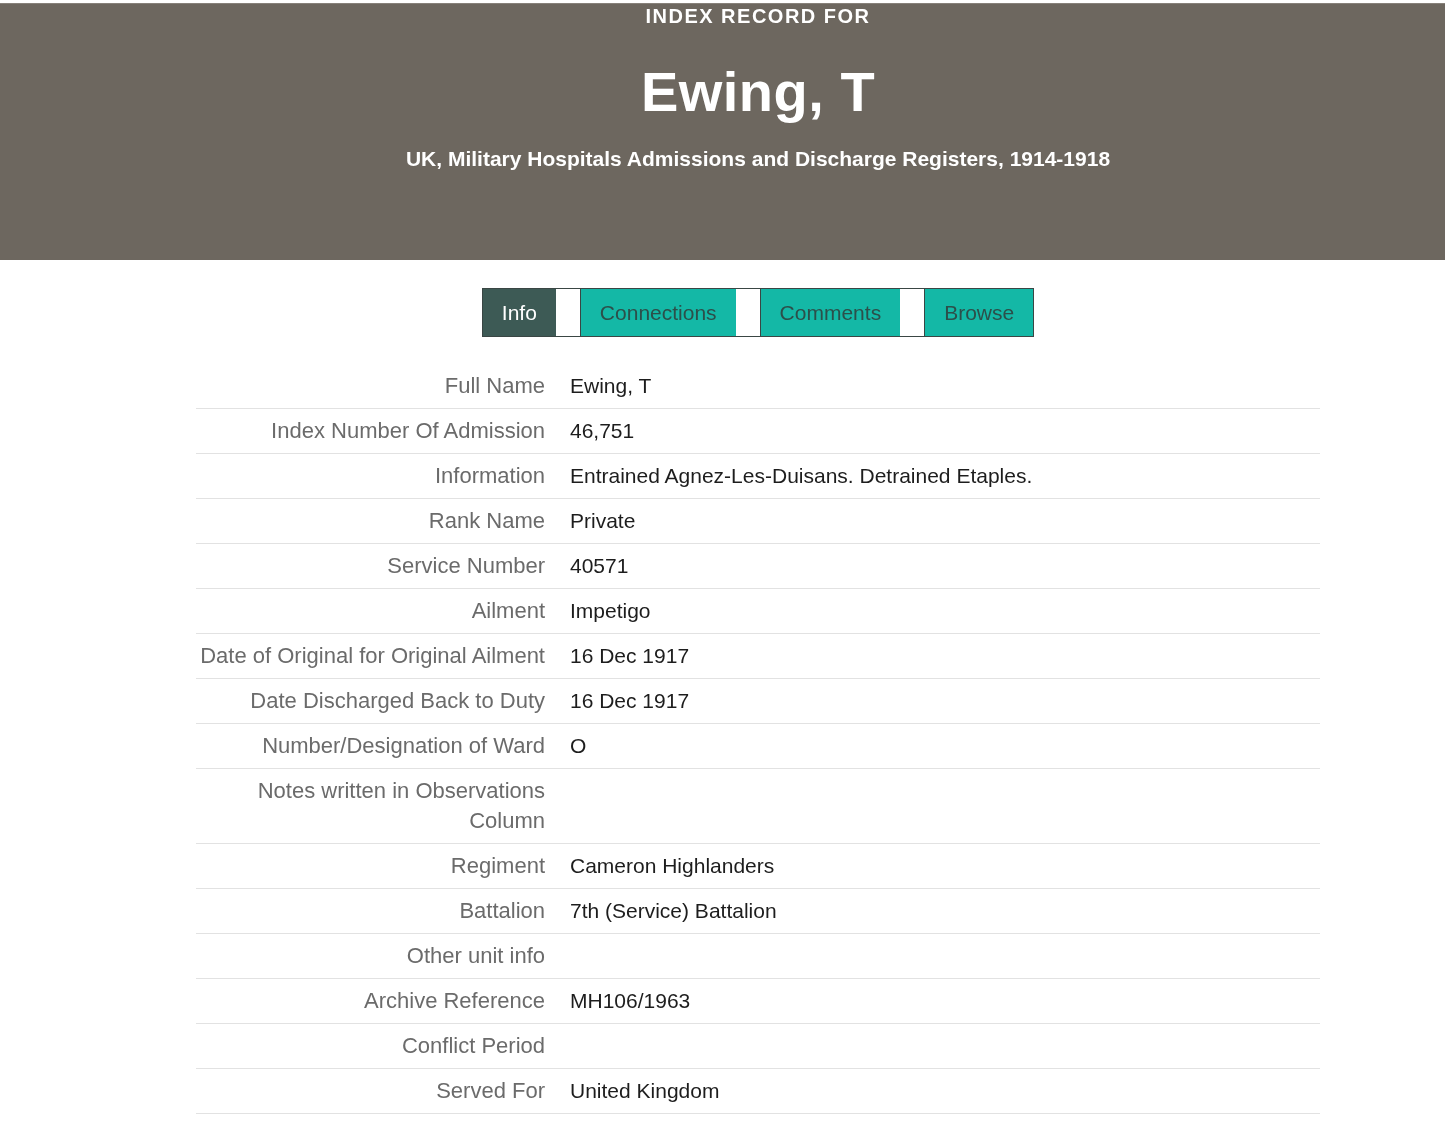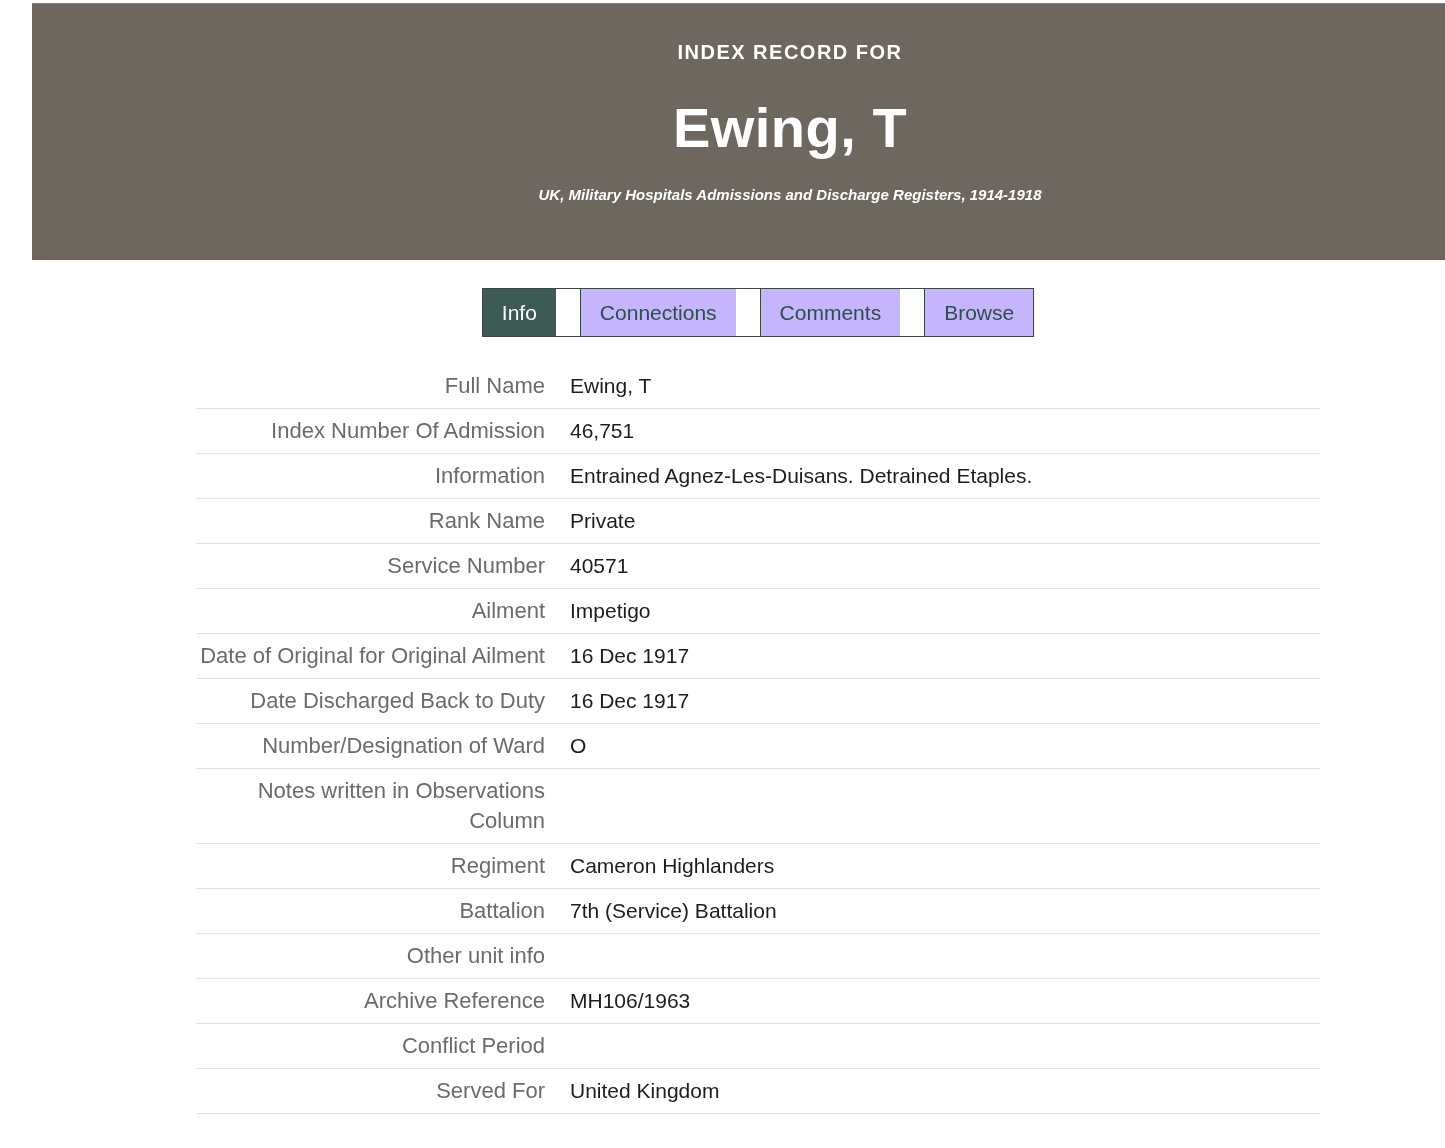--- a/index.html
+++ b/index.html
@@ -25,8 +25,6 @@
     height: 257px;
     background: var(--header-background);
     border-top: 1px solid #87817a;
-    padding-top: 36px;
-    margin-left: 32px;
   }
   .hero-inner {
     width: 1124px;

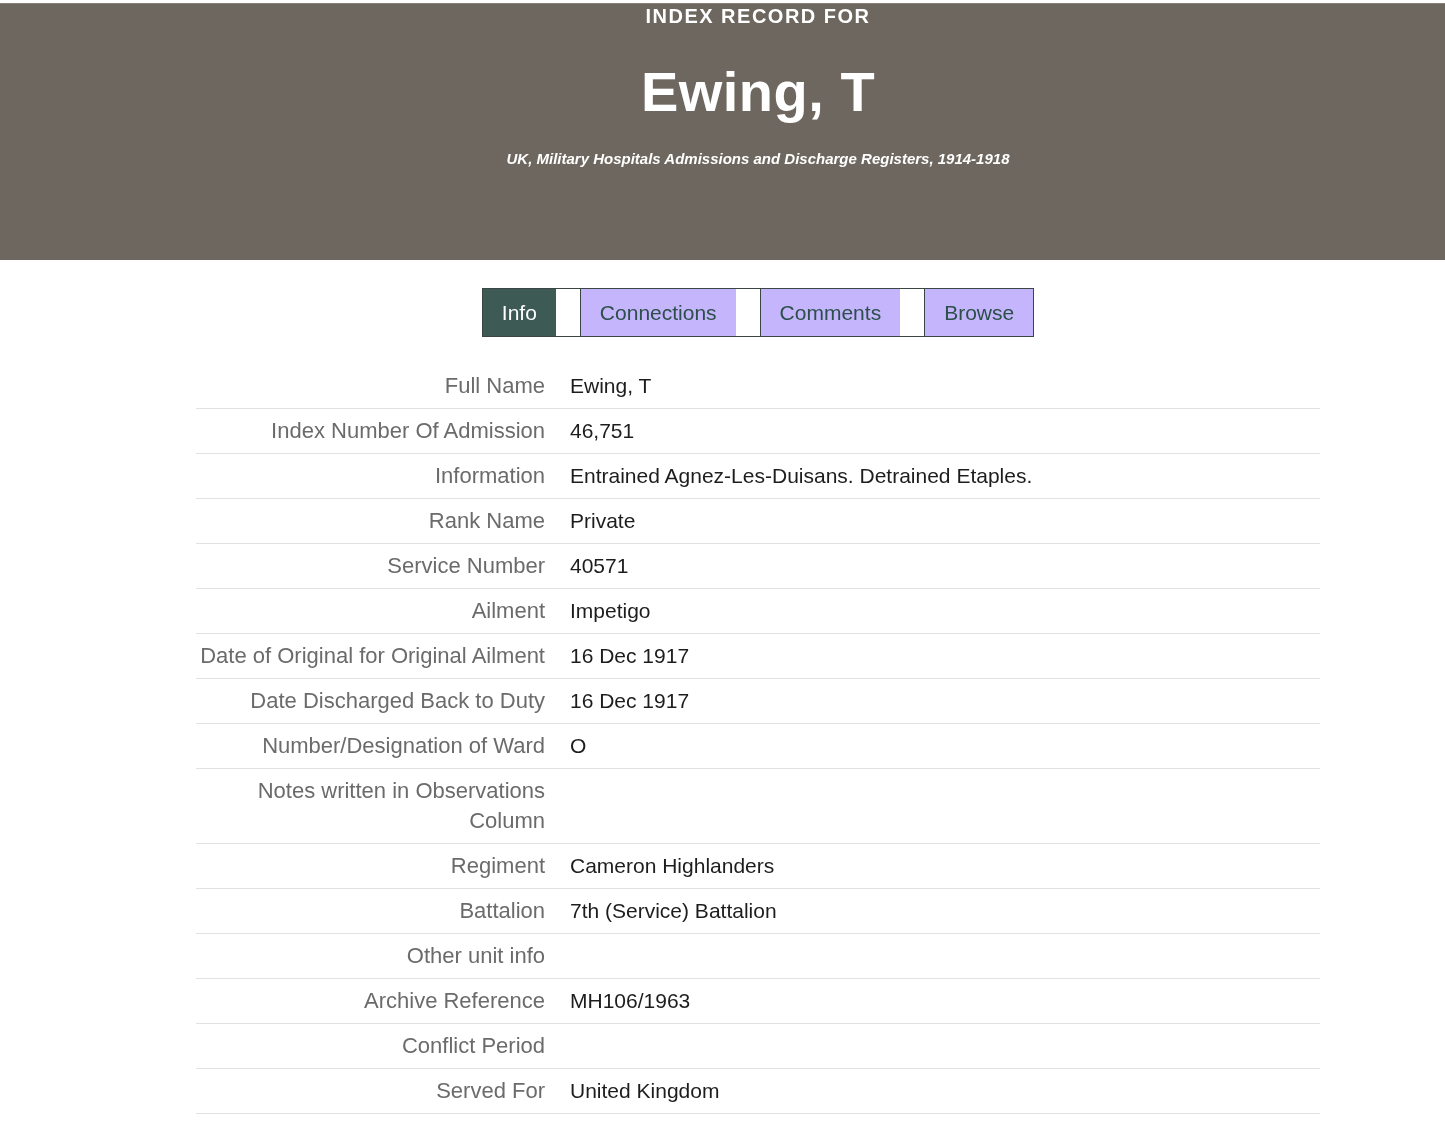--- a/index.html
+++ b/index.html
@@ -46,11 +46,10 @@
     margin: 33px 0 0 0;
   }
   .subtitle {
-    font-size: 15px;
+    font-size: 21px;
     font-weight: 700;
     line-height: 28px;
     margin-top: 22px;
-    font-style: italic;
   }
 
   

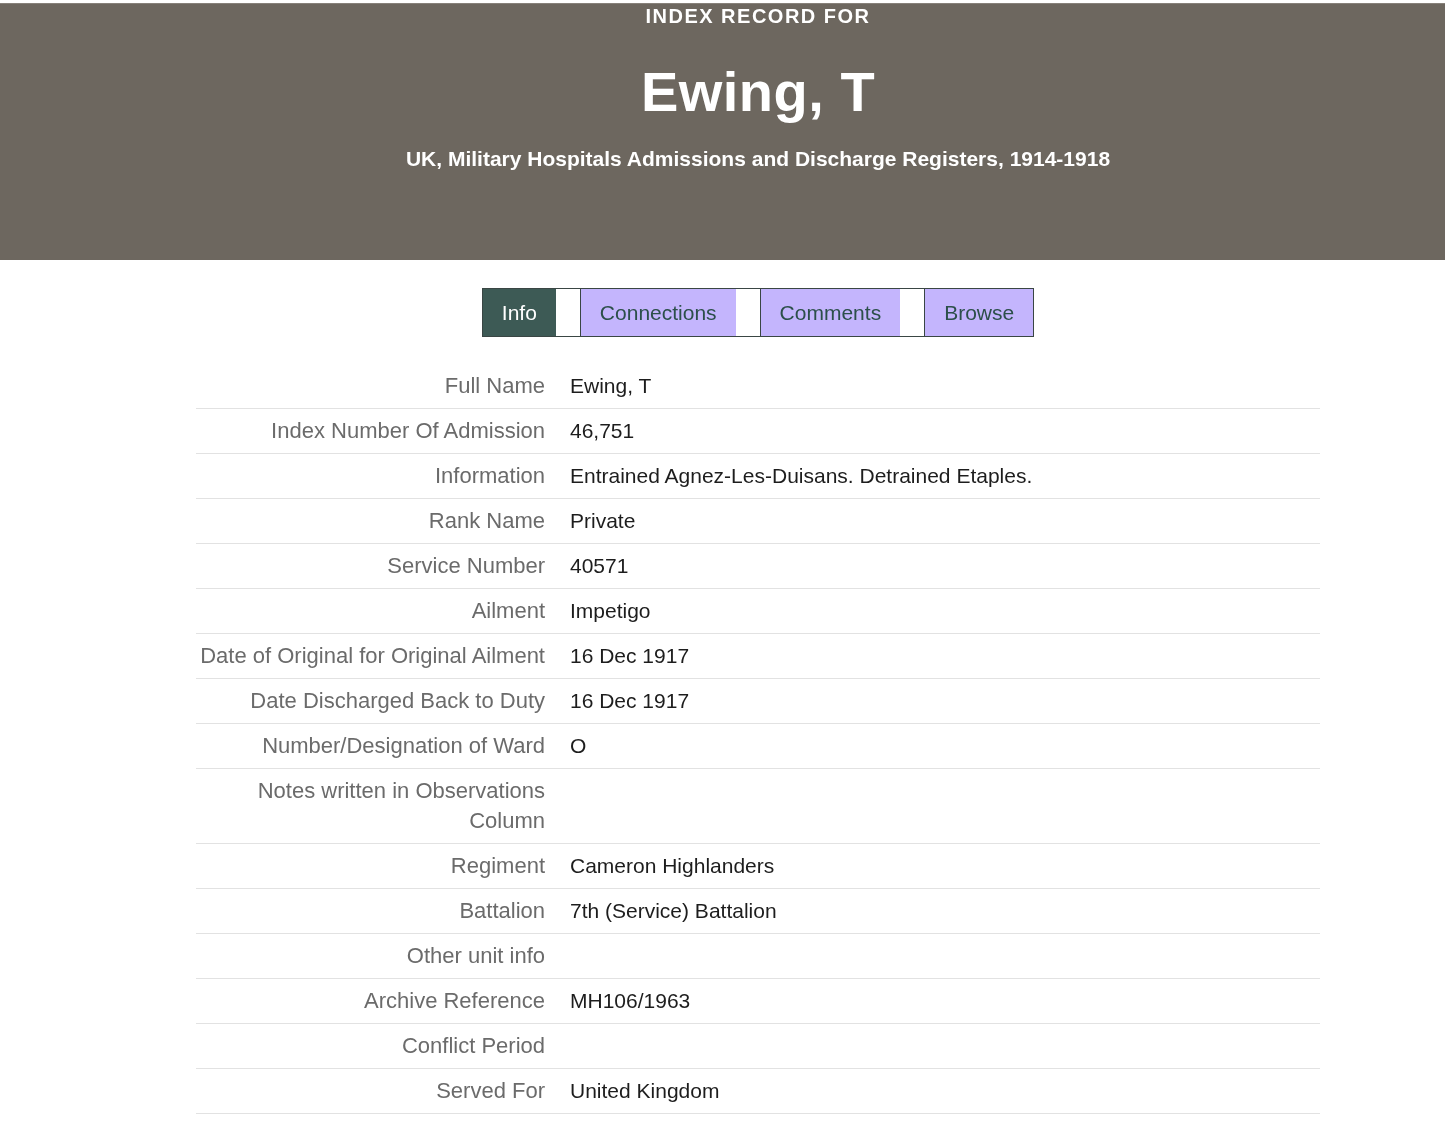--- a/index.html
+++ b/index.html
@@ -69,7 +69,7 @@
     font-family: "Liberation Sans", sans-serif;
     font-size: 21px;
     color: var(--tab-text);
-    background: #c4b5fd;
+    background: #14b8a6;
     border: none;
     border-left: 1px solid var(--tab-border);
     height: 47px;

